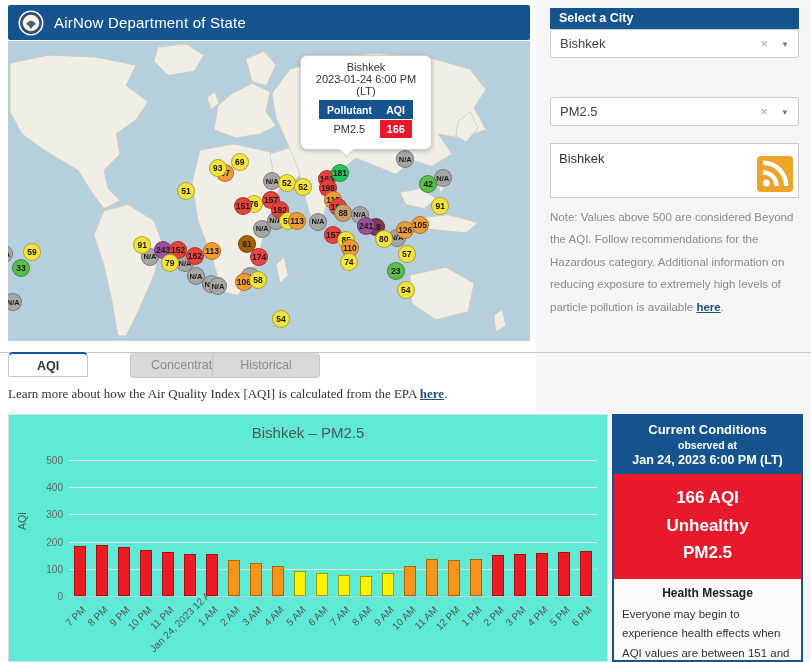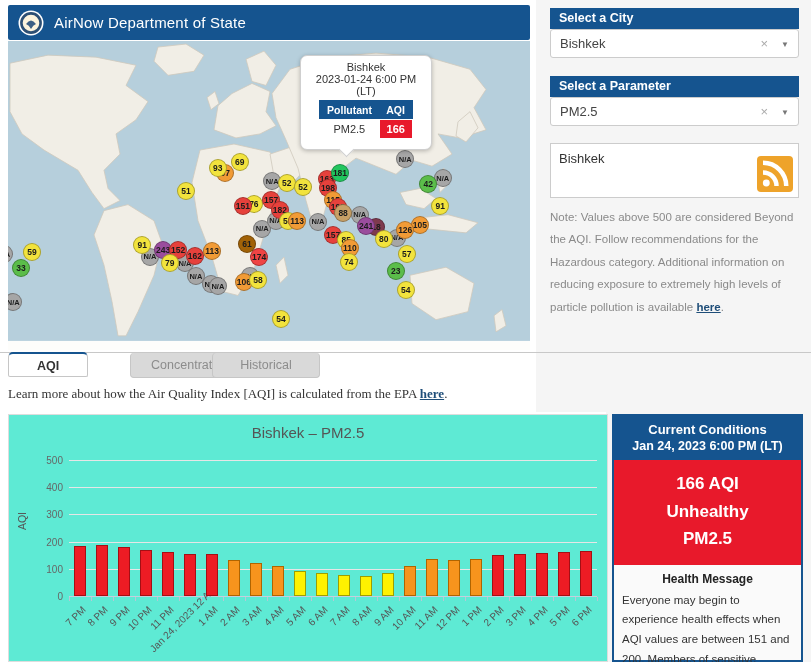--- a/index.html
+++ b/index.html
@@ -217,7 +217,6 @@
     <span class="car">▼</span>
   </div>
 
-  <div class="panel-head" style="top:76px;">Select a Parameter</div>
   <div class="combo" style="top:97px;">
     <span>PM2.5</span>
     <span class="x">×</span>

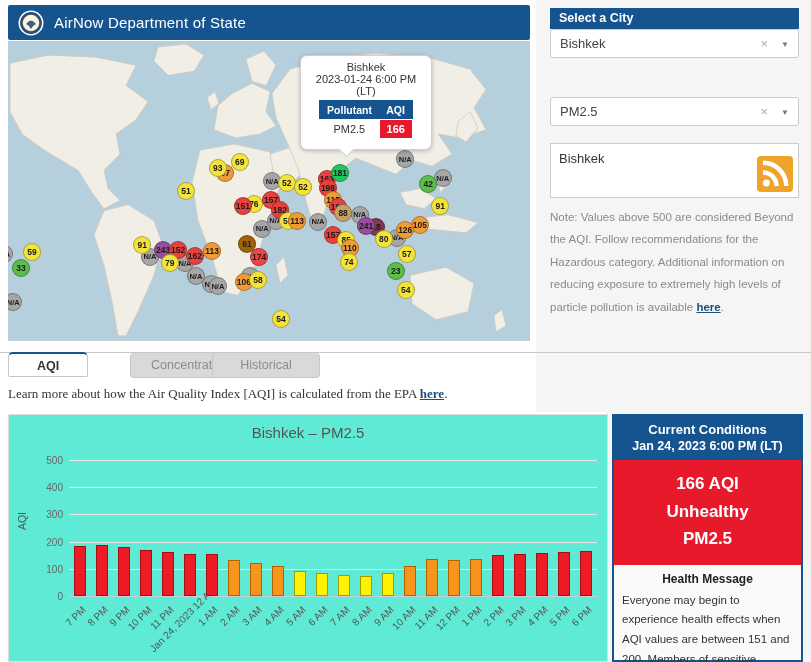--- a/index.html
+++ b/index.html
@@ -343,6 +343,7 @@
   <div class="cc">
     <div class="cc-head">
       <div class="l1">Current Conditions</div>
+      <div class="l2">observed at</div>
       <div class="l3">Jan 24, 2023 6:00 PM (LT)</div>
     </div>
     <div class="cc-red">

